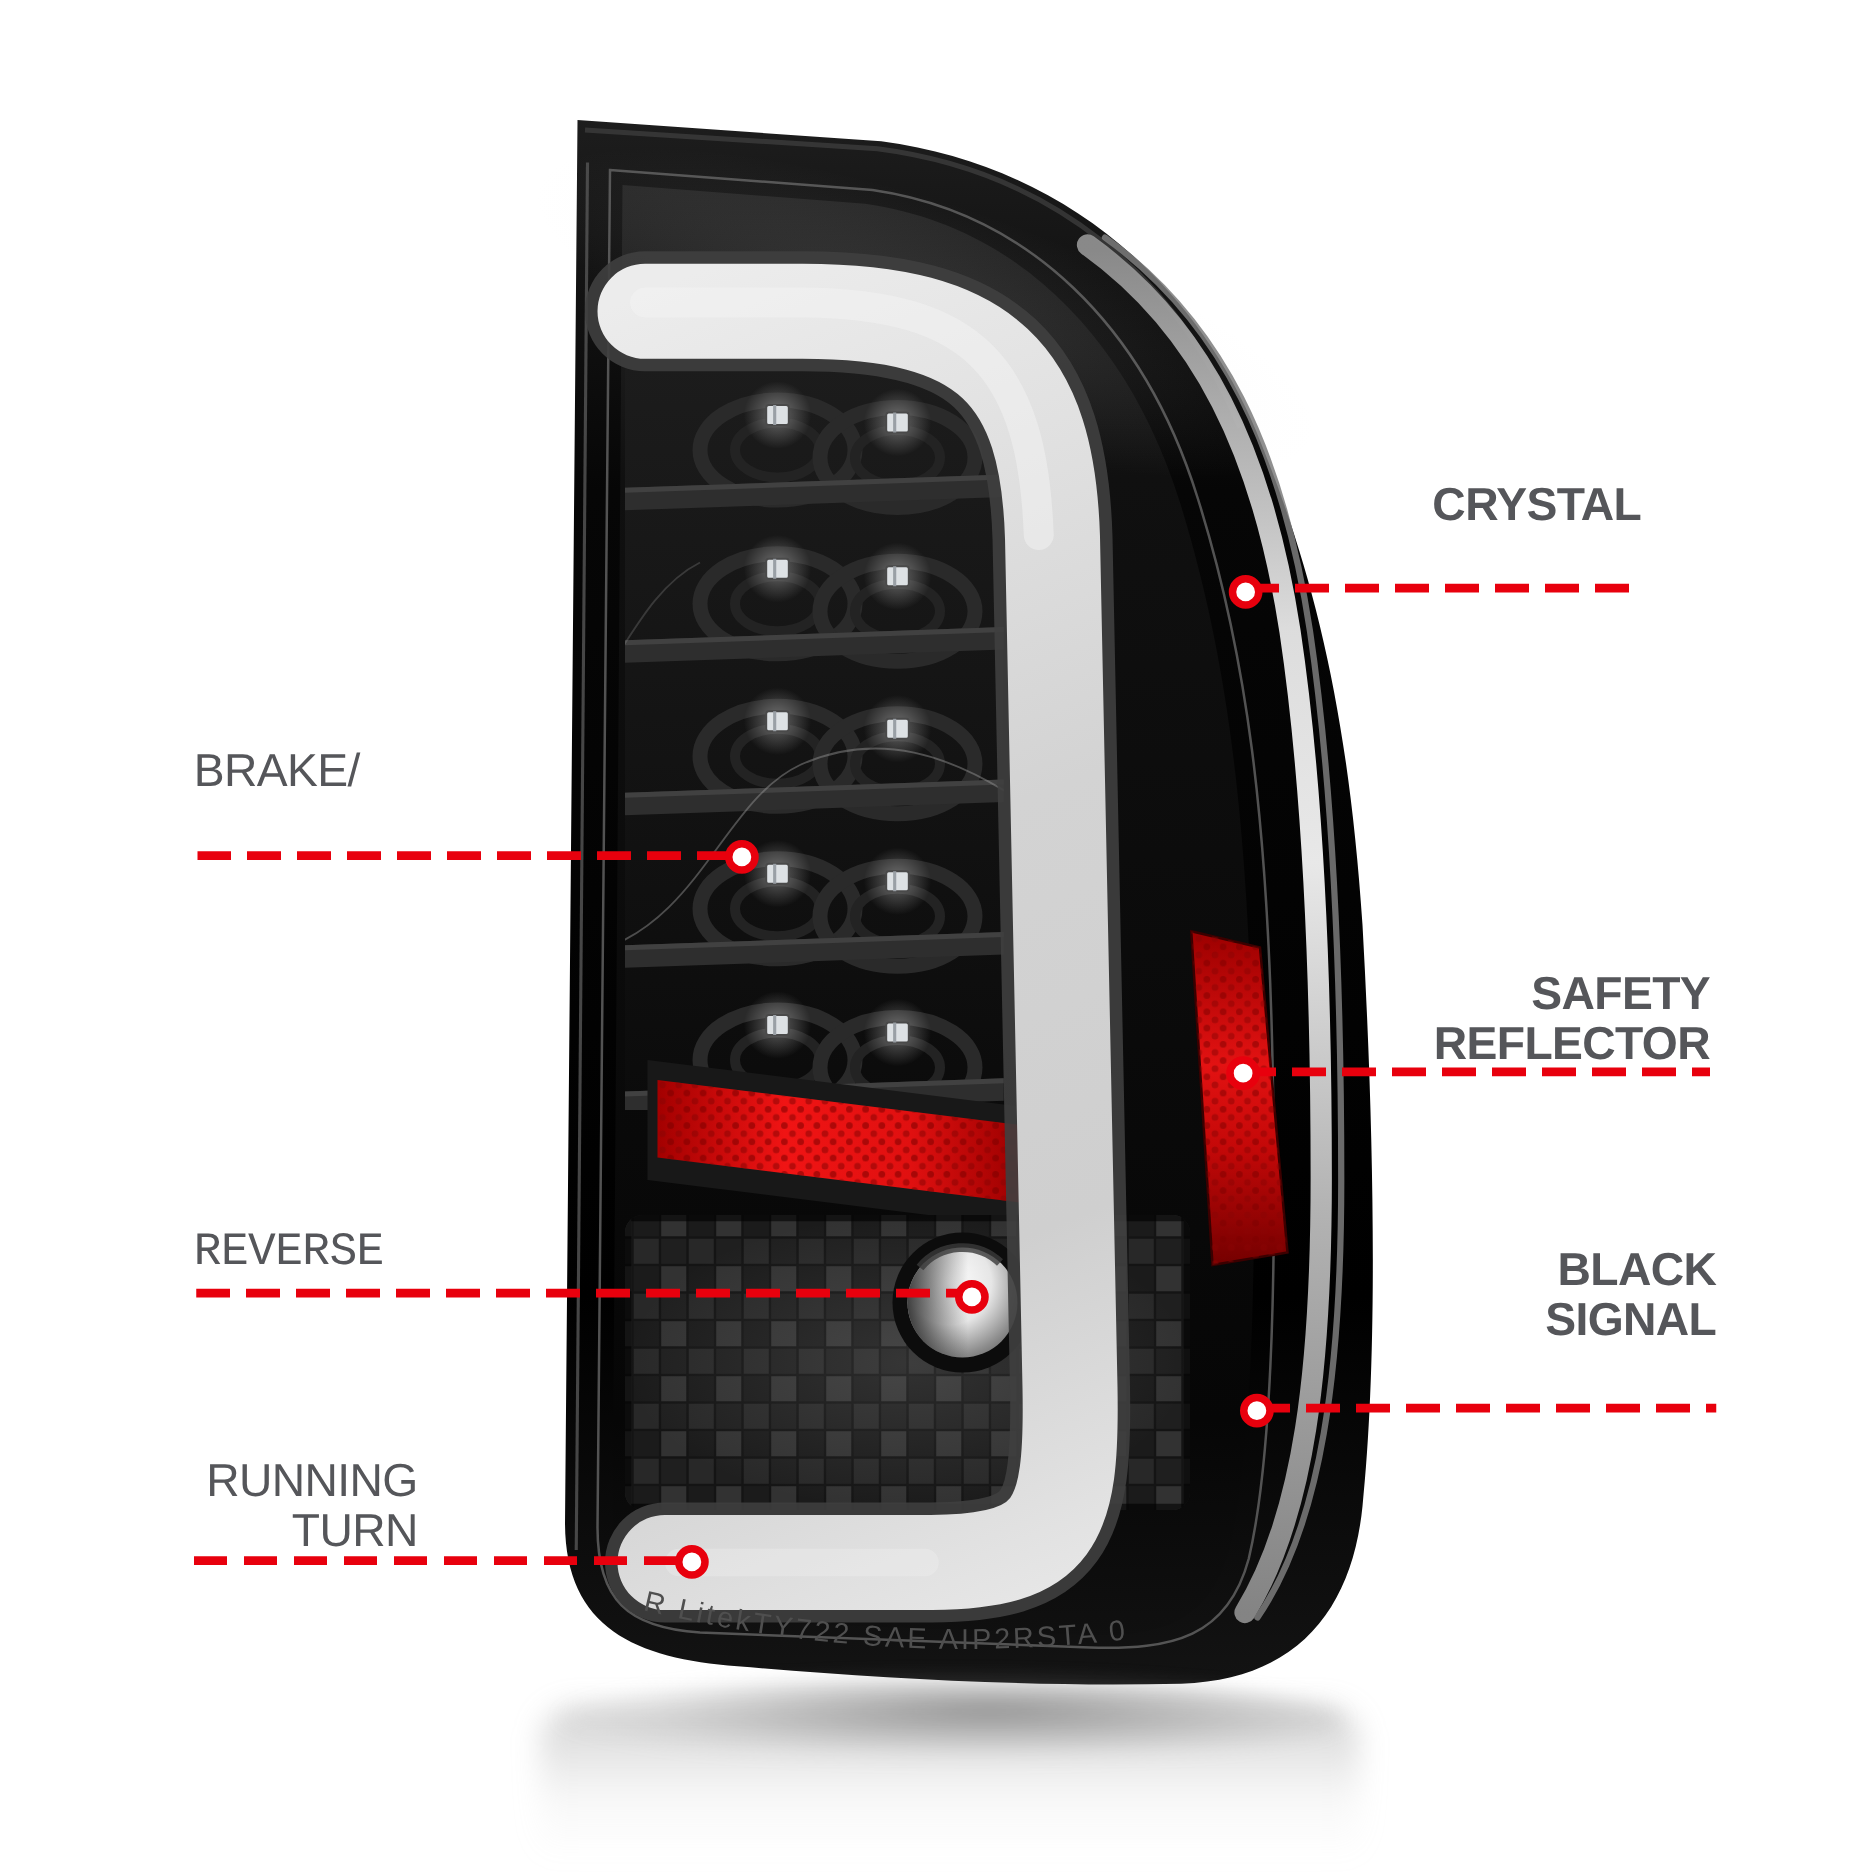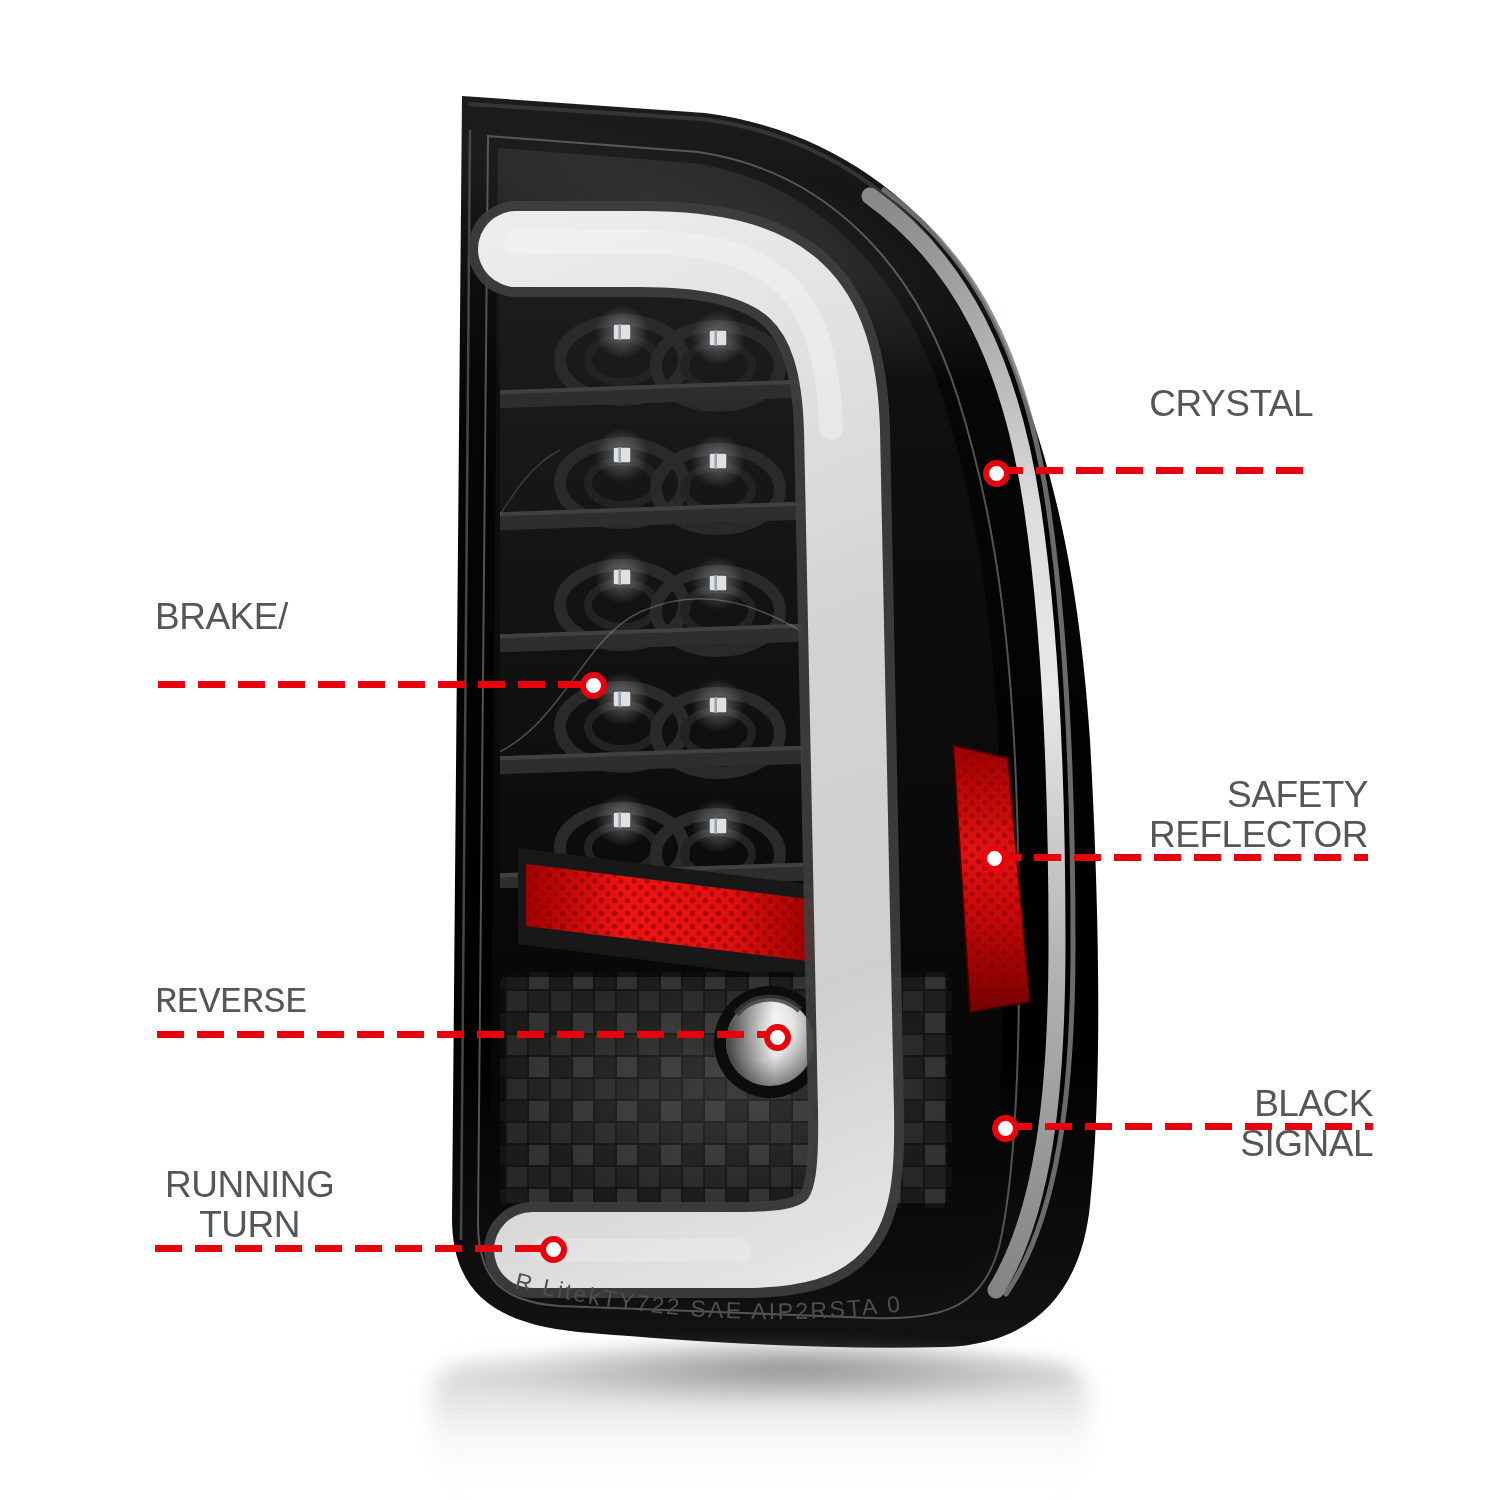--- a/index.html
+++ b/index.html
@@ -13,7 +13,7 @@
     letter-spacing:-0.5px;white-space:nowrap;
   }
   .align-left{text-align:center;}
-  .align-right{text-align:right;}
+  .align-right{text-align:right;font-weight:bold;}
   .leader{
     position:absolute;height:7px;
     background-image:repeating-linear-gradient(90deg,#e8000d 0 27px,transparent 27px 40px);

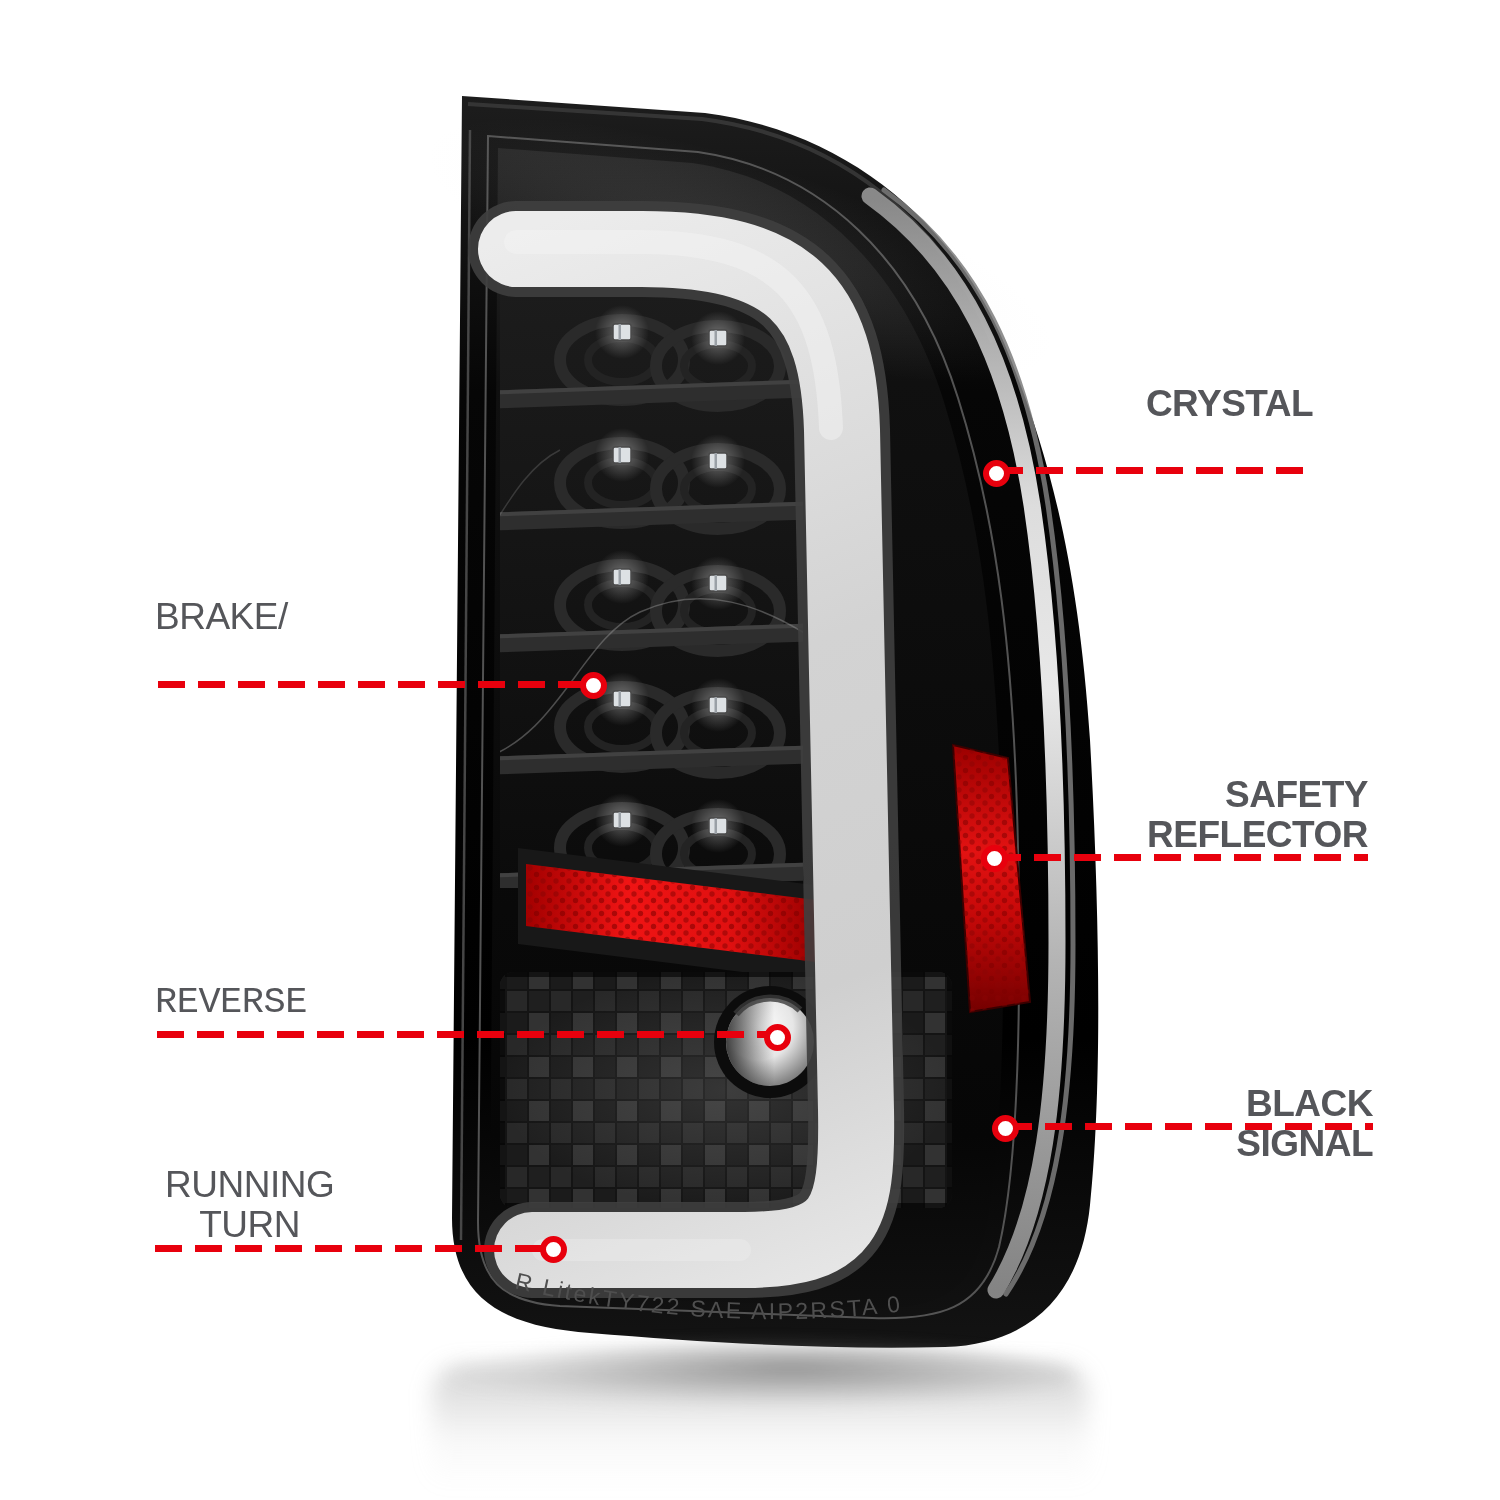--- a/index.html
+++ b/index.html
@@ -12,7 +12,7 @@
     position:absolute;color:#55565a;font-size:37px;line-height:40px;
     letter-spacing:-0.5px;white-space:nowrap;
   }
-  .align-left{text-align:center;}
+  .align-left{text-align:right;}
   .align-right{text-align:right;font-weight:bold;}
   .leader{
     position:absolute;height:7px;

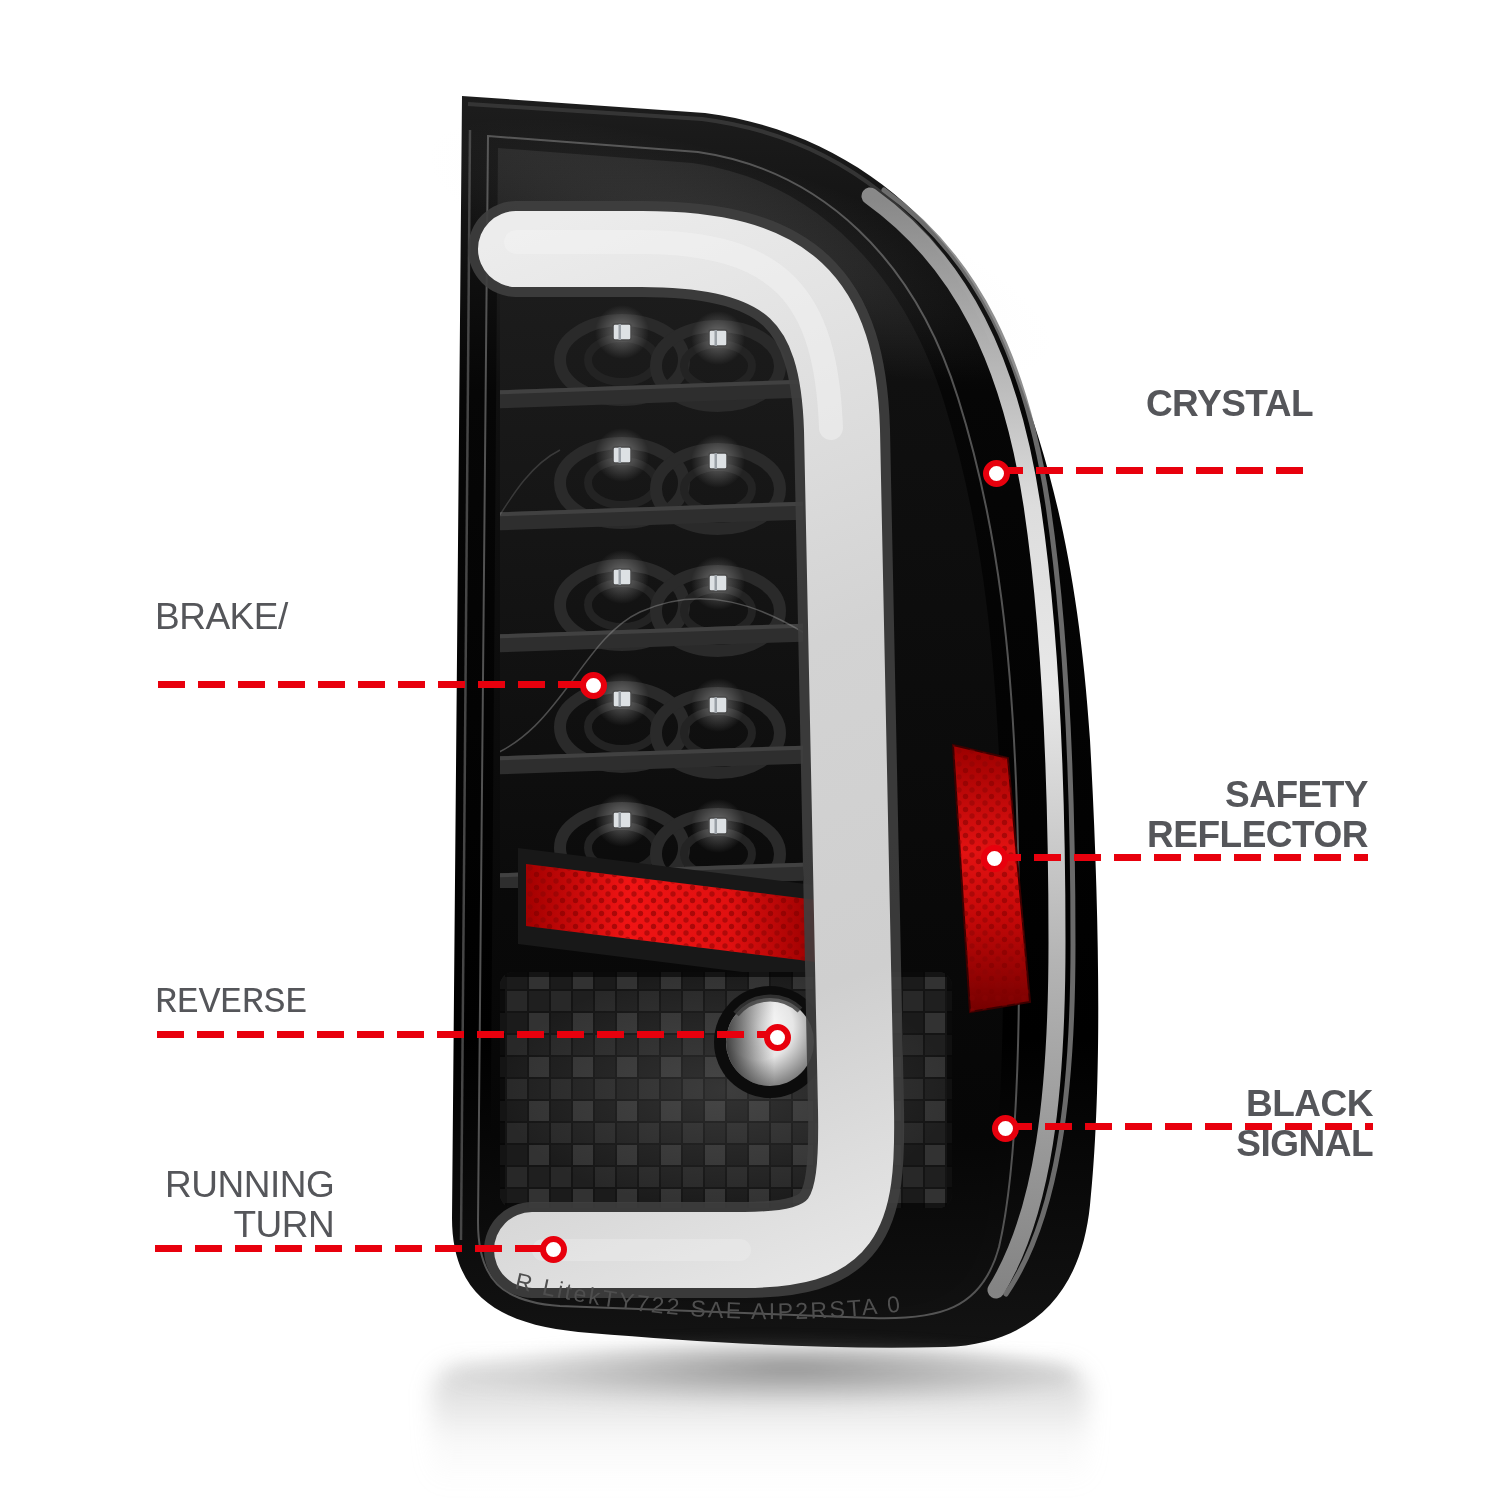--- a/index.html
+++ b/index.html
@@ -283,7 +283,7 @@
   </div>
 
   <div>
-    <div class="callout-label align-right" style="top:1084px;right:127px;">
+    <div class="callout-label align-right" style="top:996px;right:127px;">
       <div>BLACK</div>
       <div>SIGNAL</div>
     </div>

